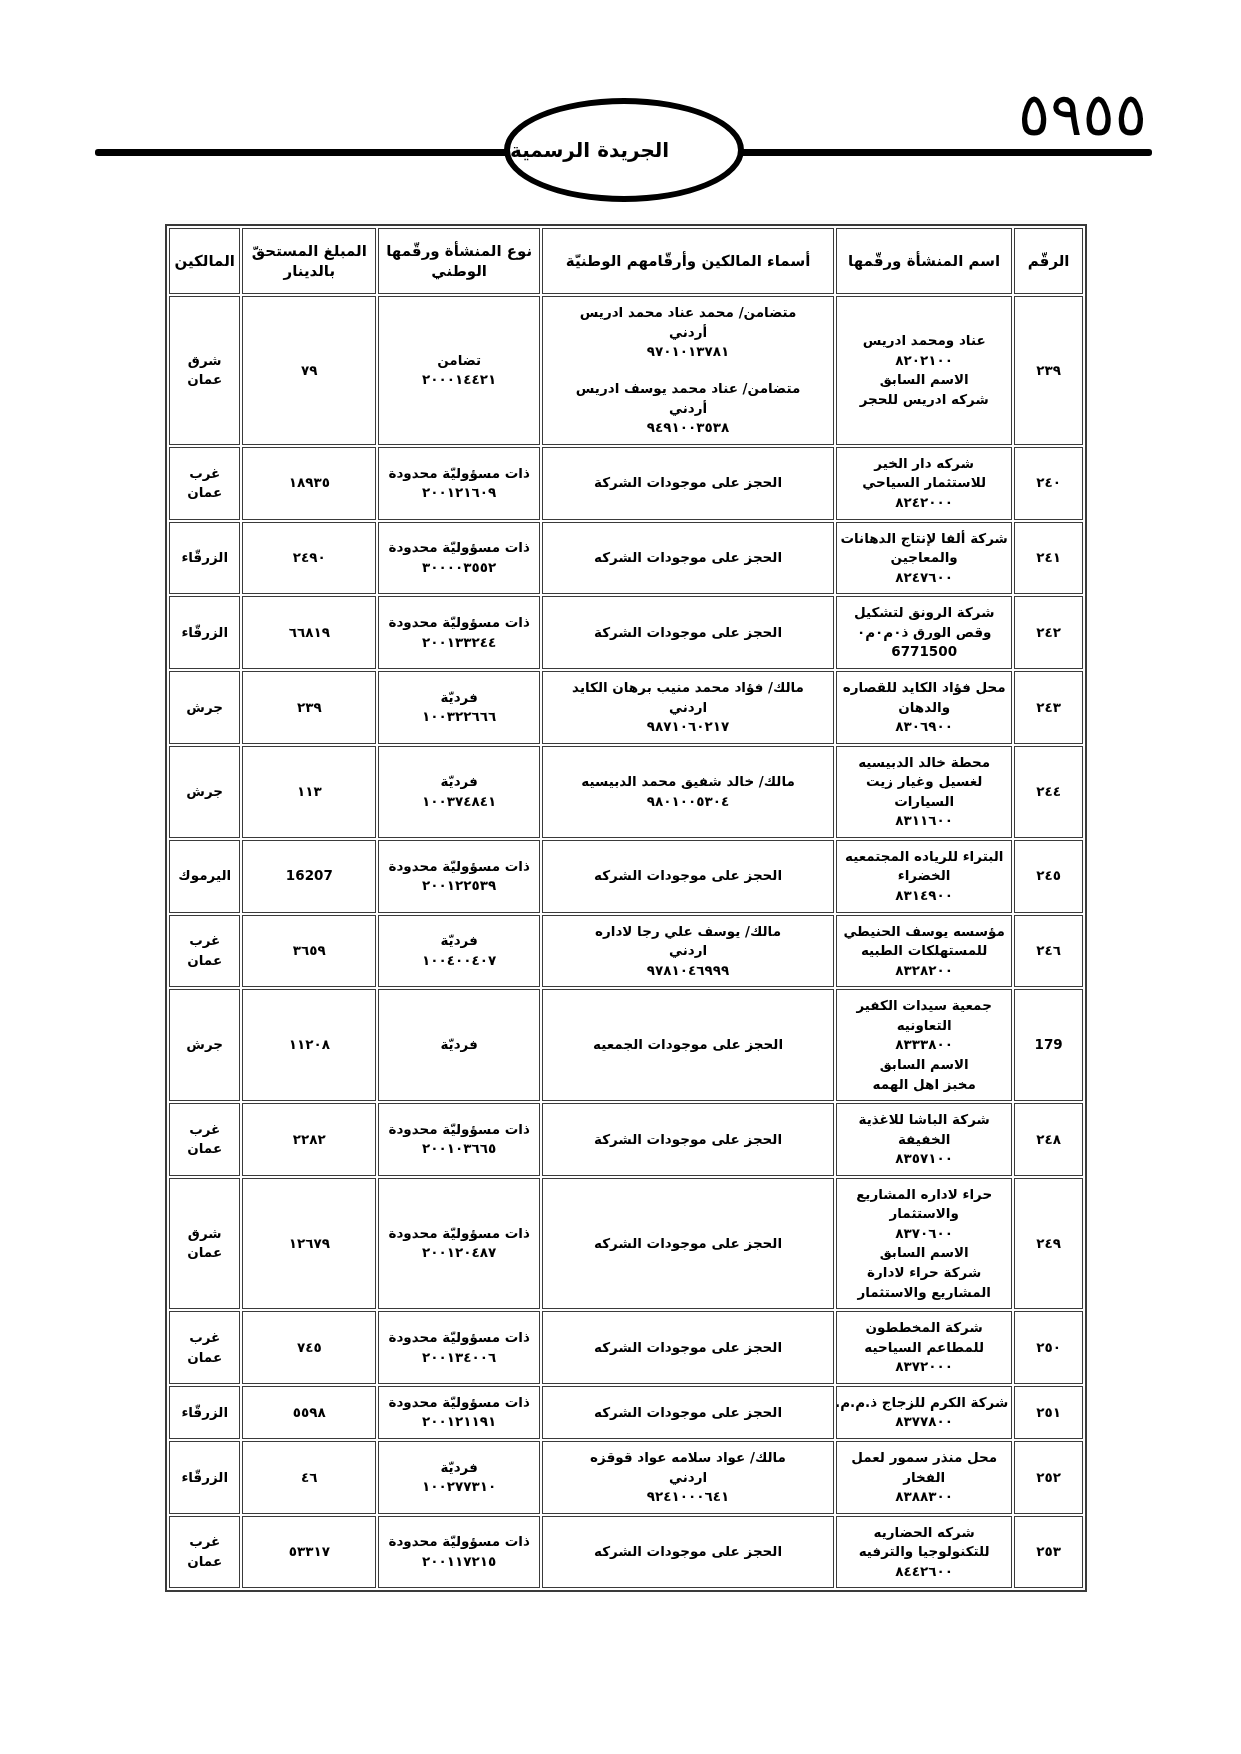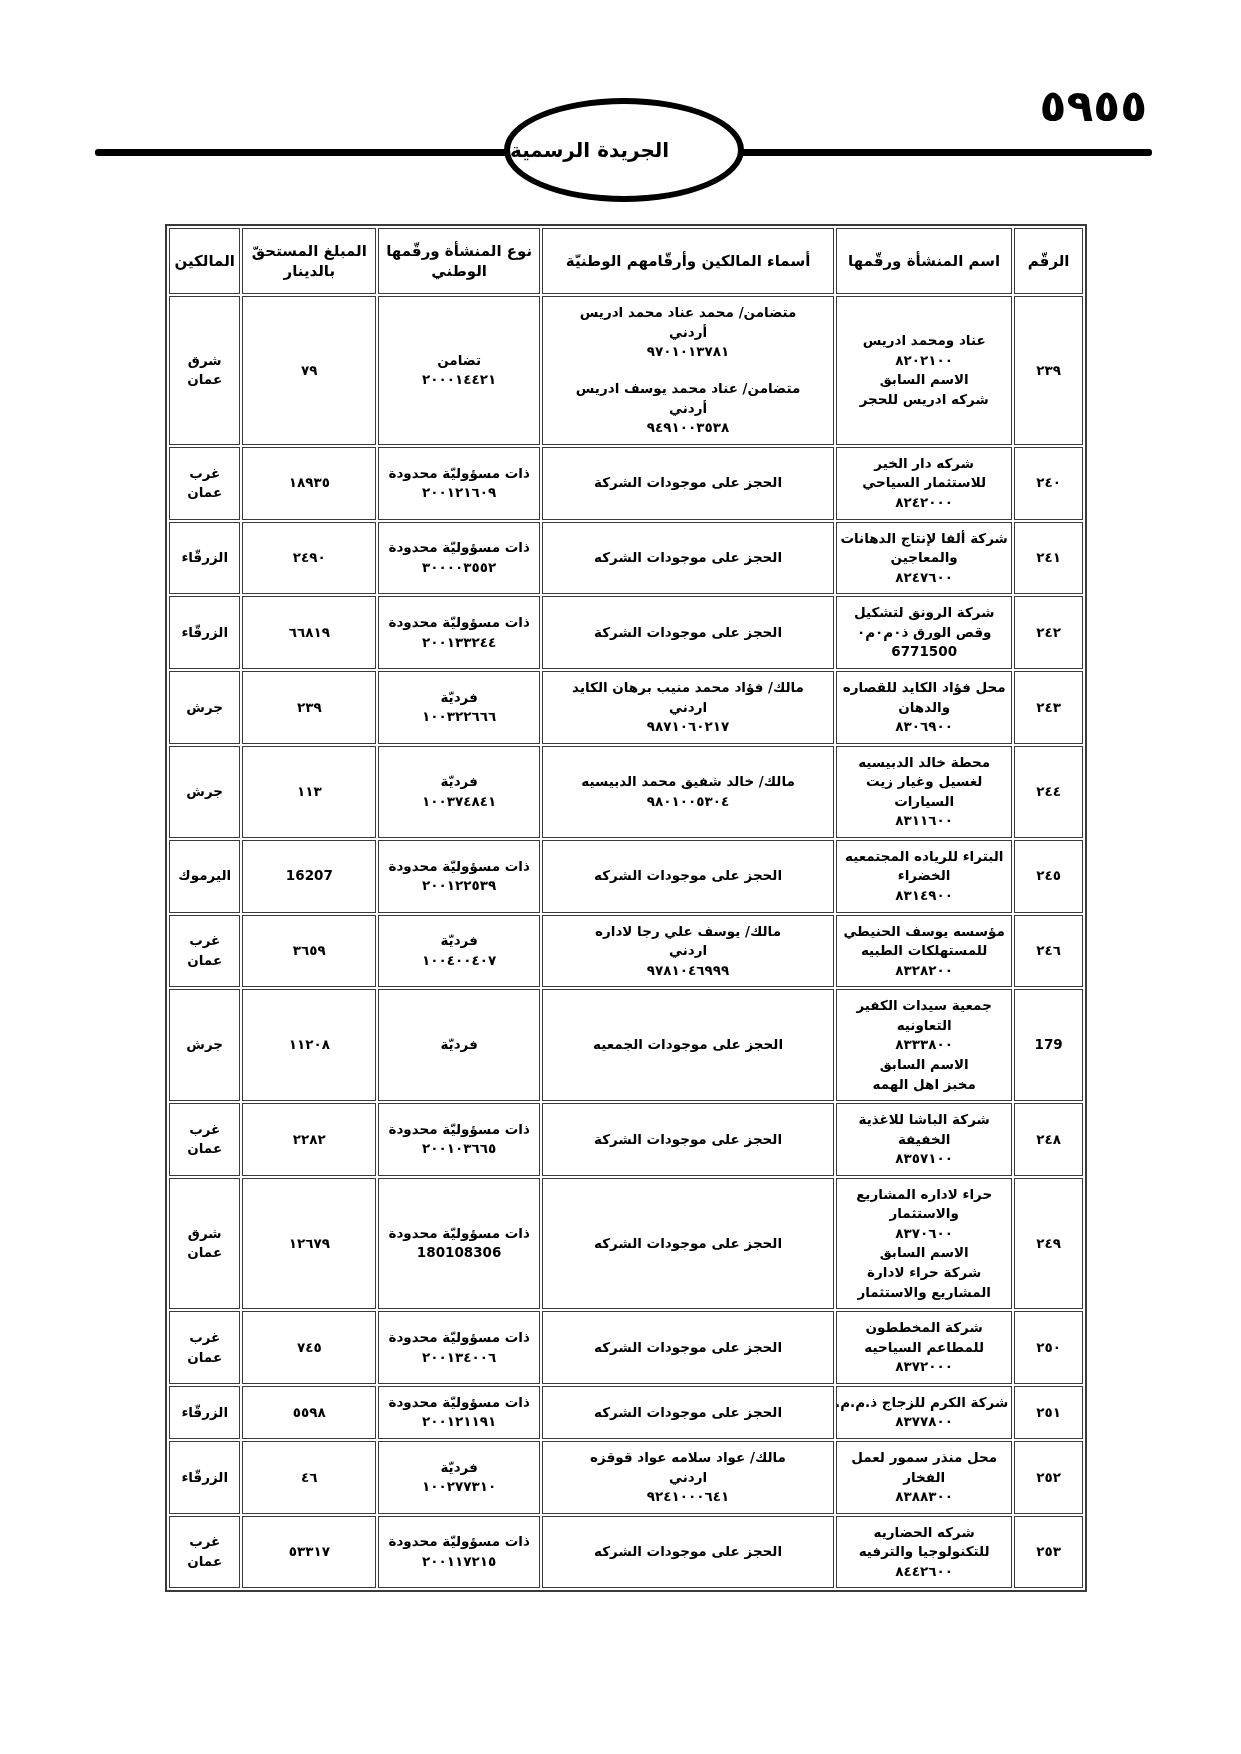--- a/index.html
+++ b/index.html
@@ -14,7 +14,7 @@
   
   .page-number{
     position:absolute;top:84px;right:94px;
-    font-size:44px;font-weight:bold;letter-spacing:2px;
+    font-size:60px;font-weight:normal;letter-spacing:2px;
     line-height:1;
   }
   .header-rule{

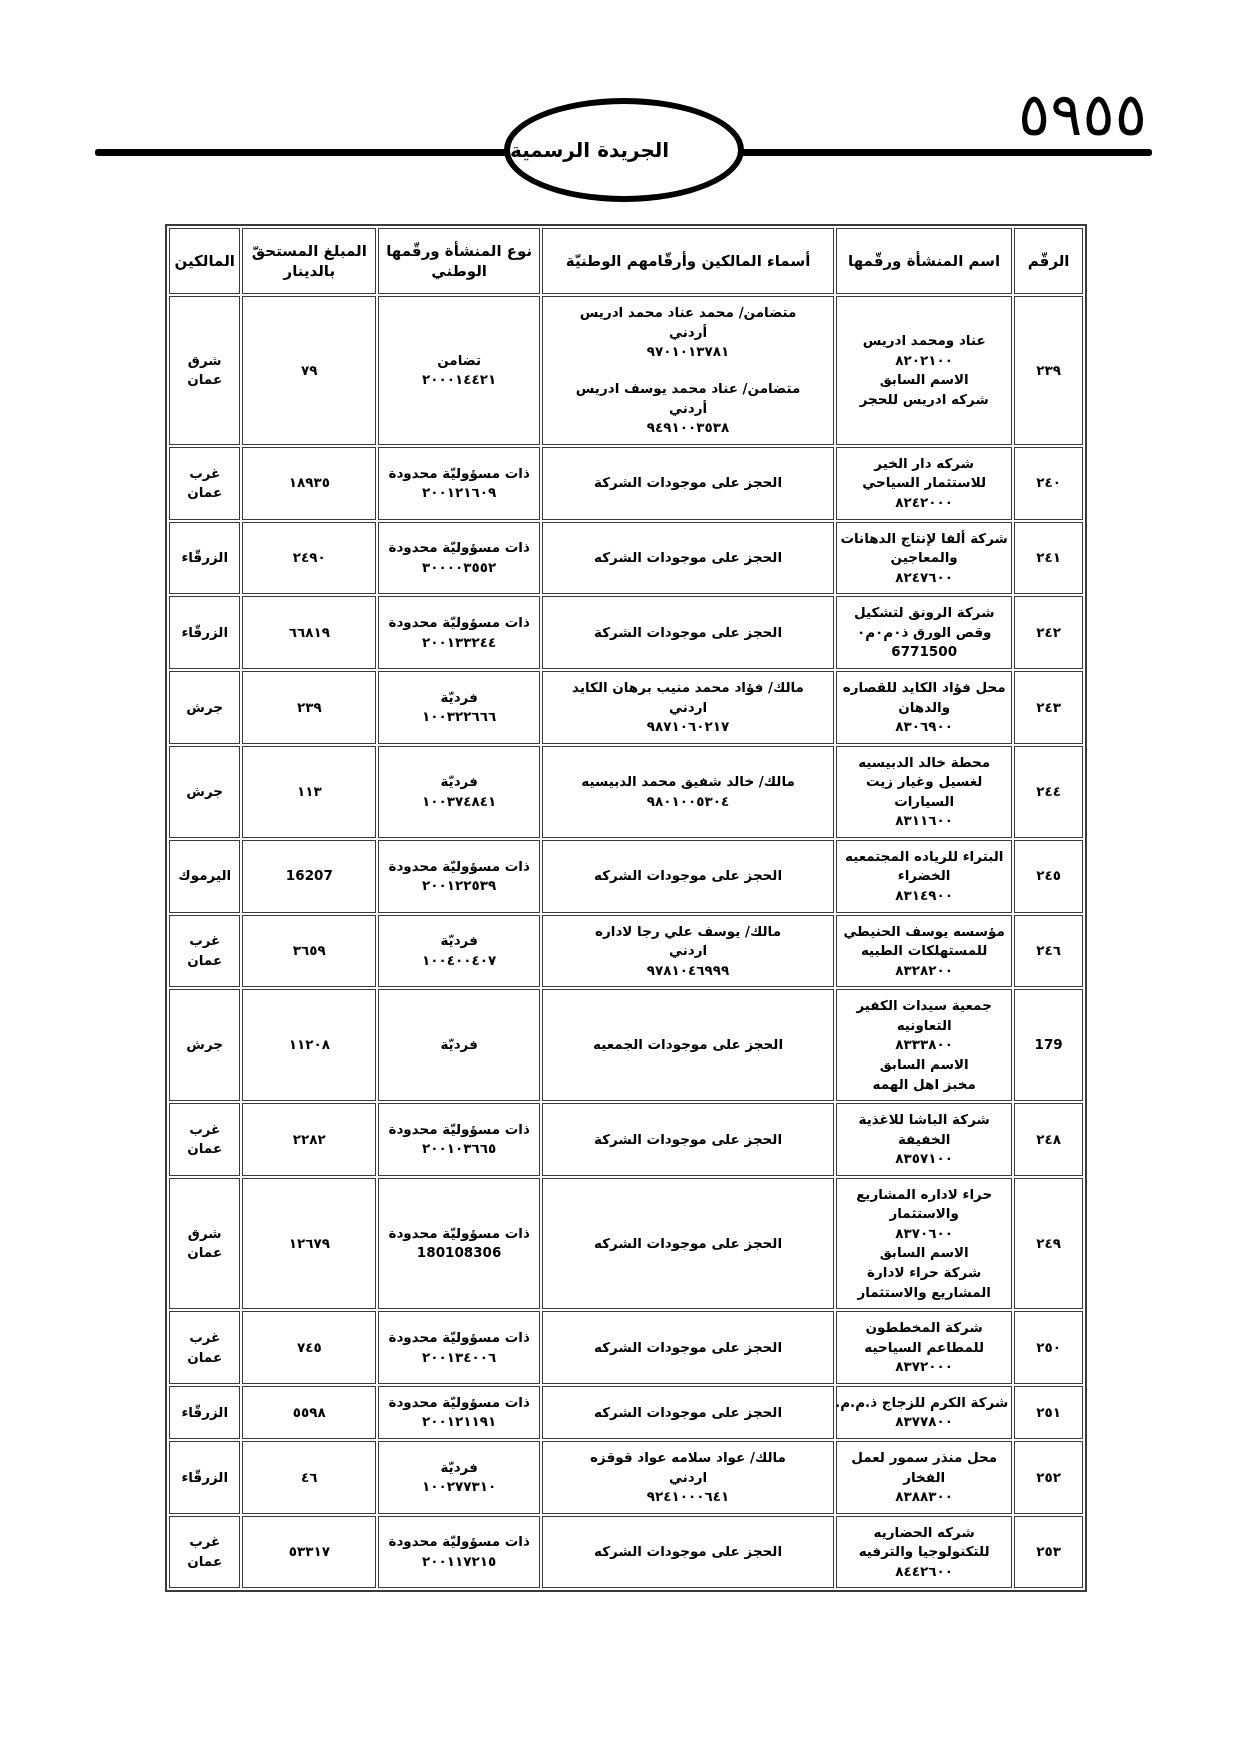--- a/index.html
+++ b/index.html
@@ -296,7 +296,7 @@
         </td>
     <td>
           <div class="ln">ذات مسؤوليّة محدودة</div>
-          <div class="ln">180108306</div>
+          <div class="ln">٢٠٠١٢٠٤٨٧</div>
         </td>
     <td>١٢٦٧٩</td>
     <td>شرق عمان</td>

